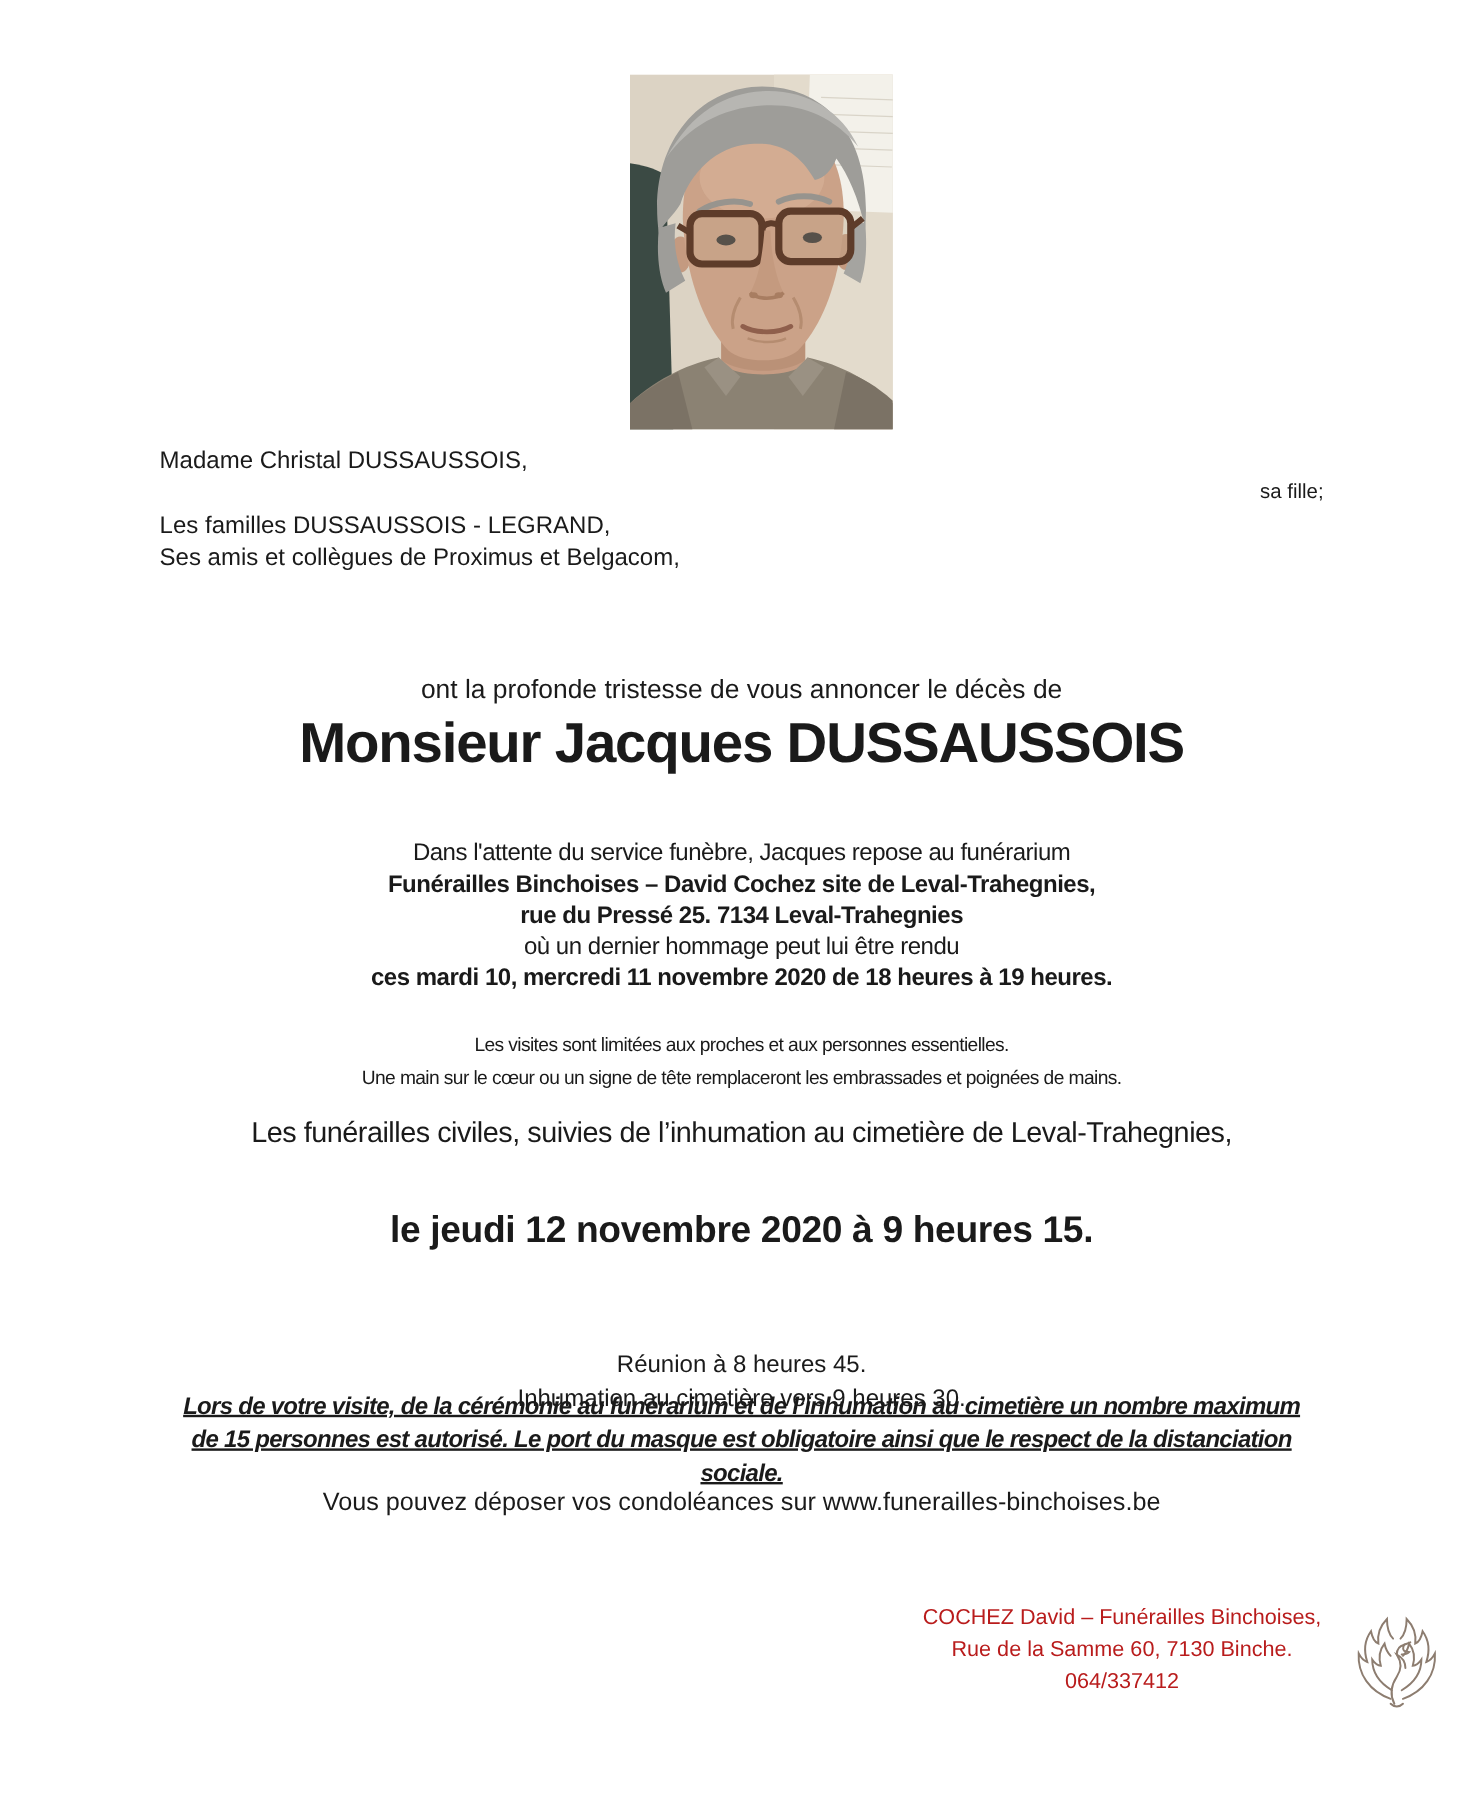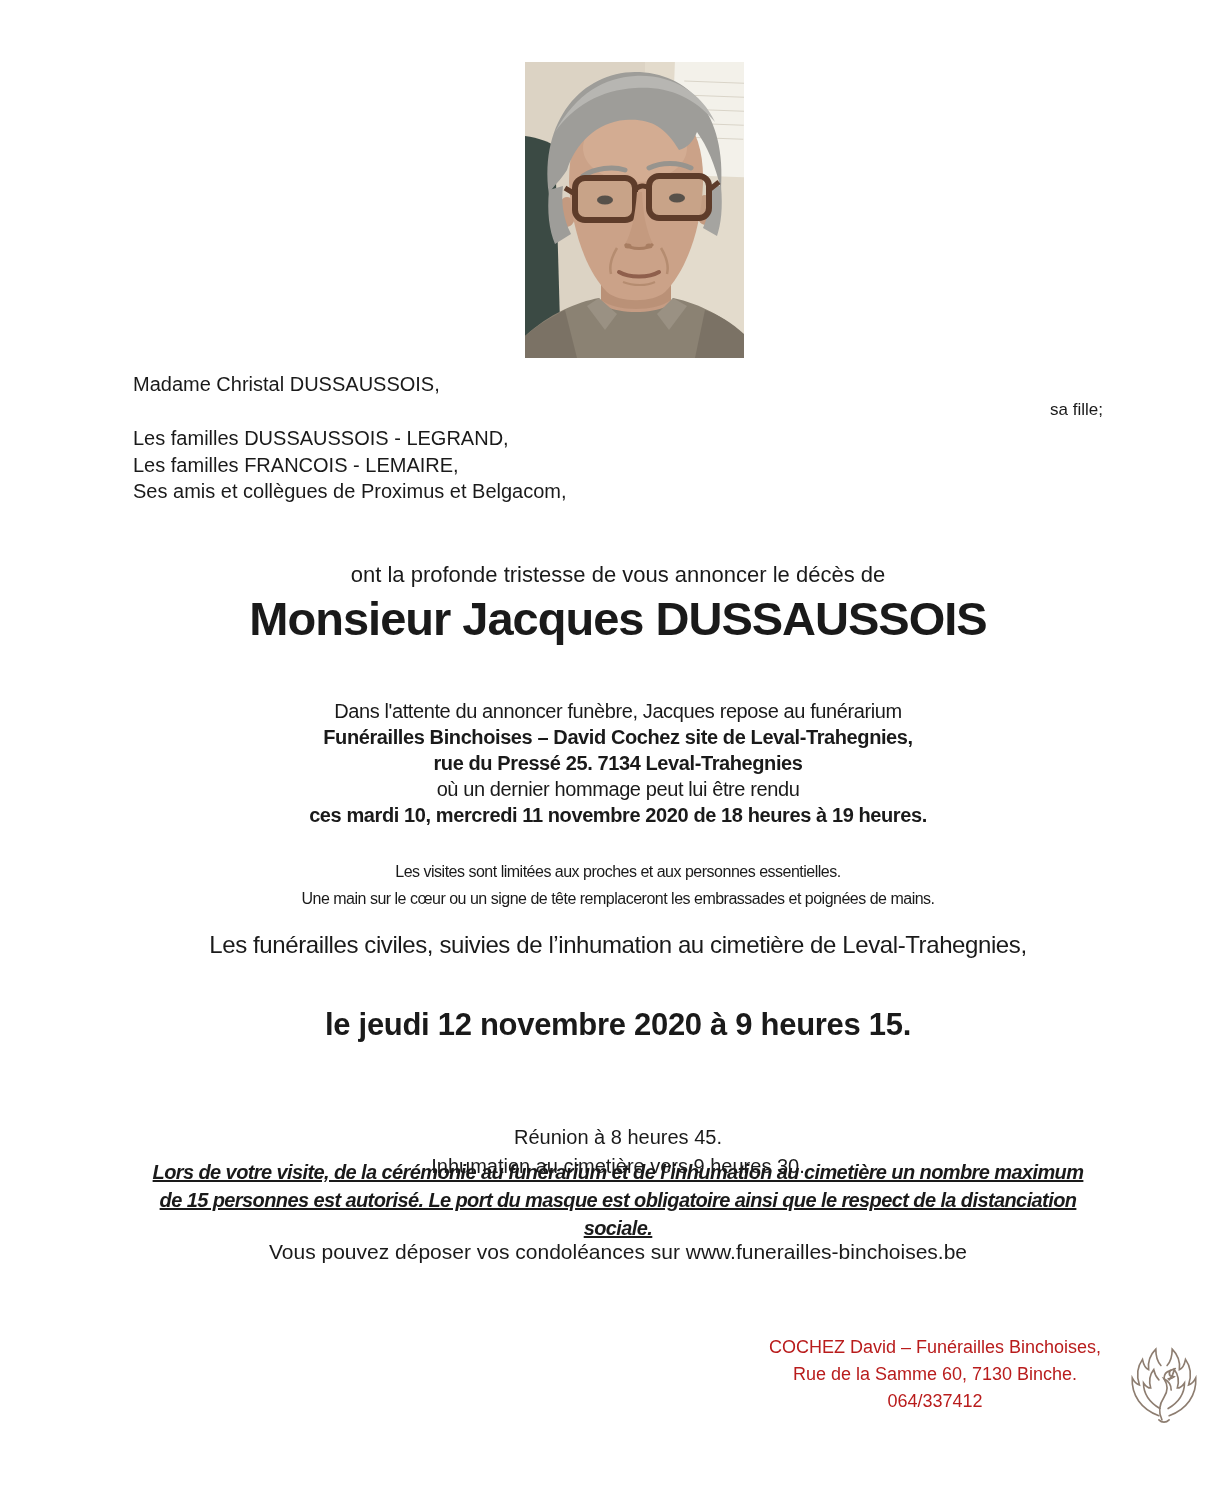--- a/index.html
+++ b/index.html
@@ -112,7 +112,6 @@
   <div class="abs relation">sa fille;</div>
   <div class="abs relatives-2">
     <div>Les familles DUSSAUSSOIS - LEGRAND,</div>
-    <div>Les familles FRANCOIS - LEMAIRE,</div>
     <div>Ses amis et collègues de Proximus et Belgacom,</div>
   </div>
 

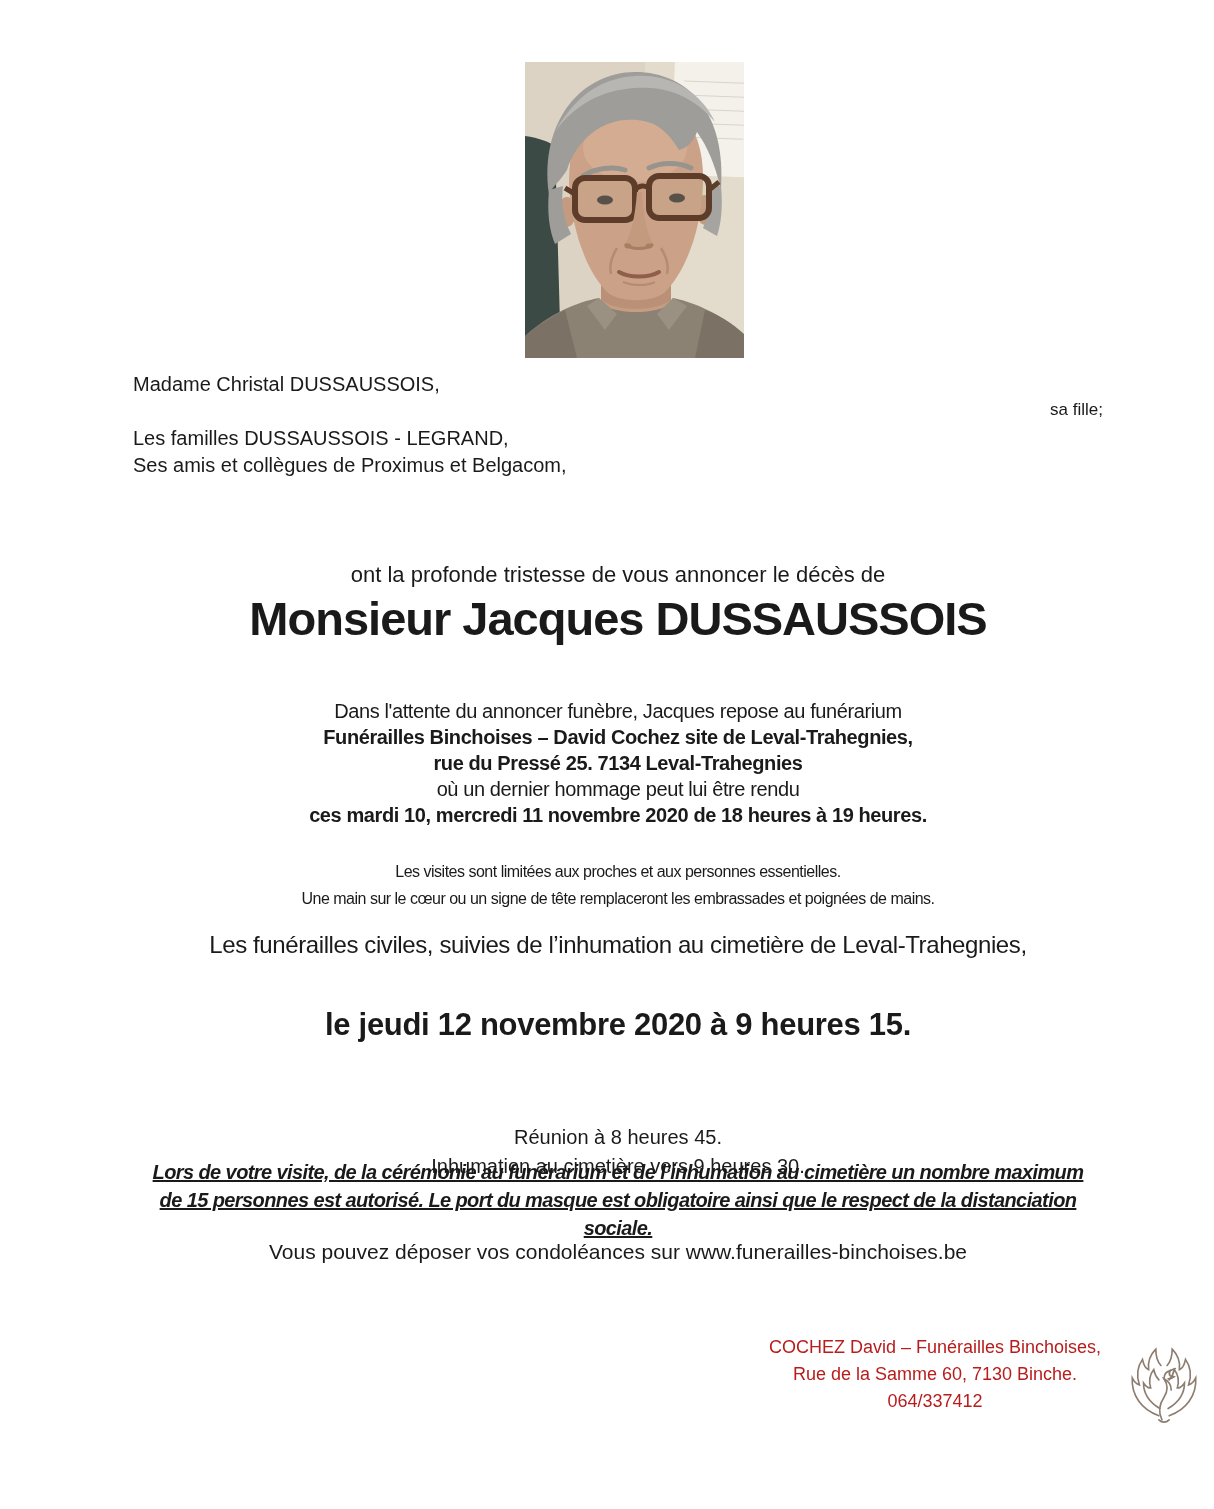--- a/index.html
+++ b/index.html
@@ -119,7 +119,7 @@
   <div class="abs centered intro">ont la profonde tristesse de vous annoncer le décès de</div>
 
   <div class="abs centered repose">
-    <div>Dans l'attente du annoncer funèbre, Jacques repose au funérarium</div>
+    <div>Dans l'attente du service funèbre, Jacques repose au funérarium</div>
     <div class="b">Funérailles Binchoises – David Cochez site de Leval-Trahegnies,</div>
     <div class="b">rue du Pressé 25. 7134 Leval-Trahegnies</div>
     <div>où un dernier hommage peut lui être rendu</div>

